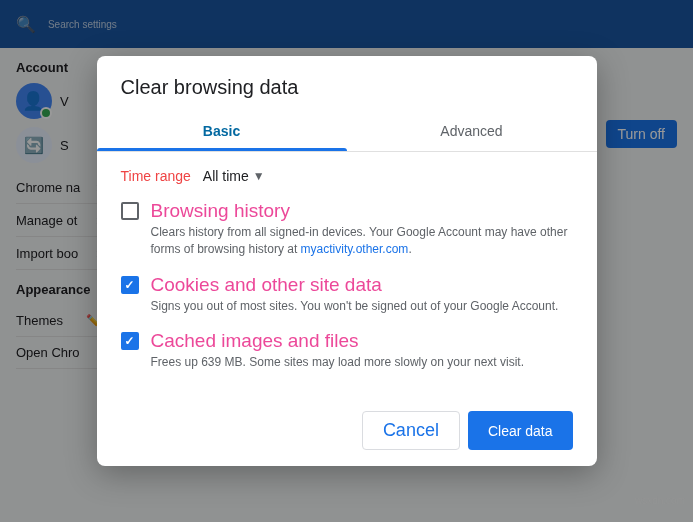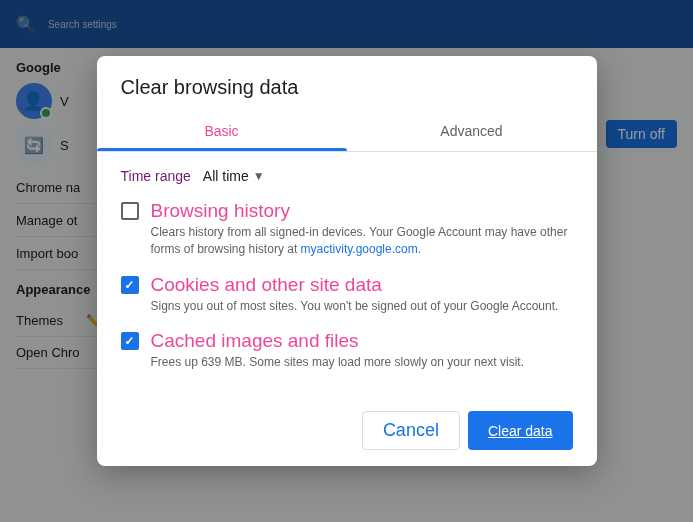--- a/index.html
+++ b/index.html
@@ -322,7 +322,7 @@
   </div>
   <div style="display:flex; padding:12px 16px; gap:16px;">
     <div style="width:85px;">
-      <div class="section-title">Google</div>
+      <div class="section-title">Account</div>
       <div class="person-item">
         <div class="avatar-circle">
           <span style="font-size:18px;">👤</span>

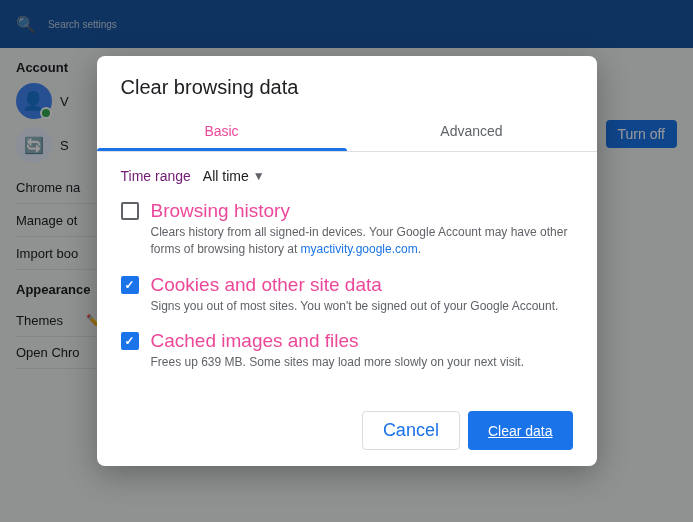--- a/index.html
+++ b/index.html
@@ -168,8 +168,8 @@
     }
 
     .tab.active {
-      color: #ec4899;
-      font-weight: 400;
+      color: #0369a1;
+      font-weight: 700;
     }
 
     .tab.active::after {

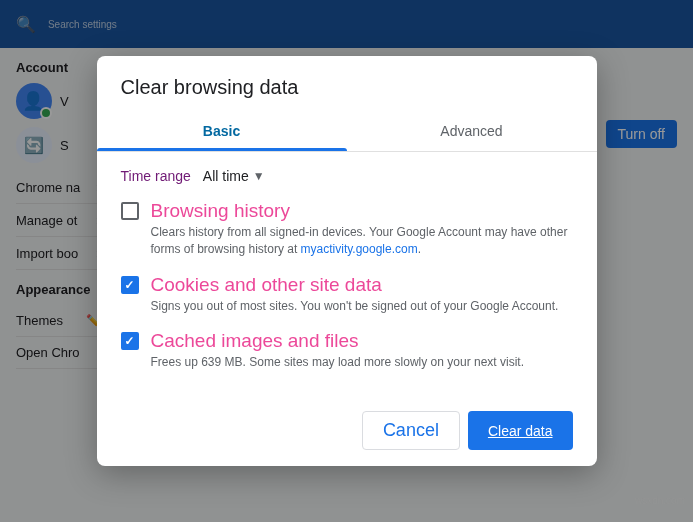--- a/index.html
+++ b/index.html
@@ -194,7 +194,7 @@
 
     .time-range-label {
       font-size: 14px;
-      color: #701a75;
+      color: #ef4444;
     }
 
     .time-range-select {

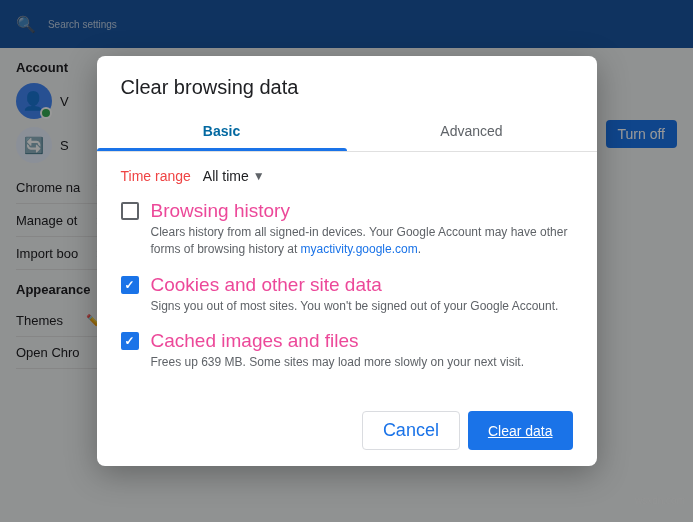--- a/index.html
+++ b/index.html
@@ -388,7 +388,7 @@
         <div class="item-content">
           <div class="item-title">Browsing history</div>
           <div class="item-desc">
-            <span>Clears history from all signed-in devices. Your Google Account may have other forms of browsing history at </span><a href="#">myactivity.google.com</a><span>.</span>
+            <span>Clears history from all signed-in devices. Your Google Account may have other forms of browsing history at </span><a href="#">myactivity.other.com</a><span>.</span>
           </div>
         </div>
       </div>

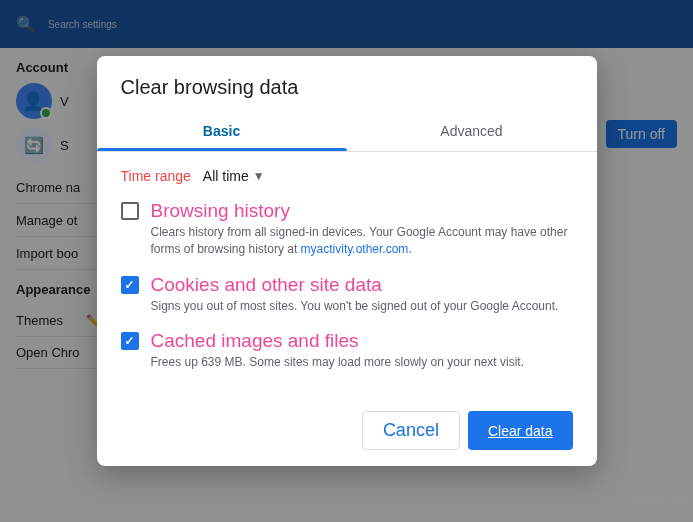--- a/index.html
+++ b/index.html
@@ -299,7 +299,6 @@
       font-size: 14px;
       cursor: pointer;
       font-weight: 500;
-      text-decoration: underline;
     }
 
     

